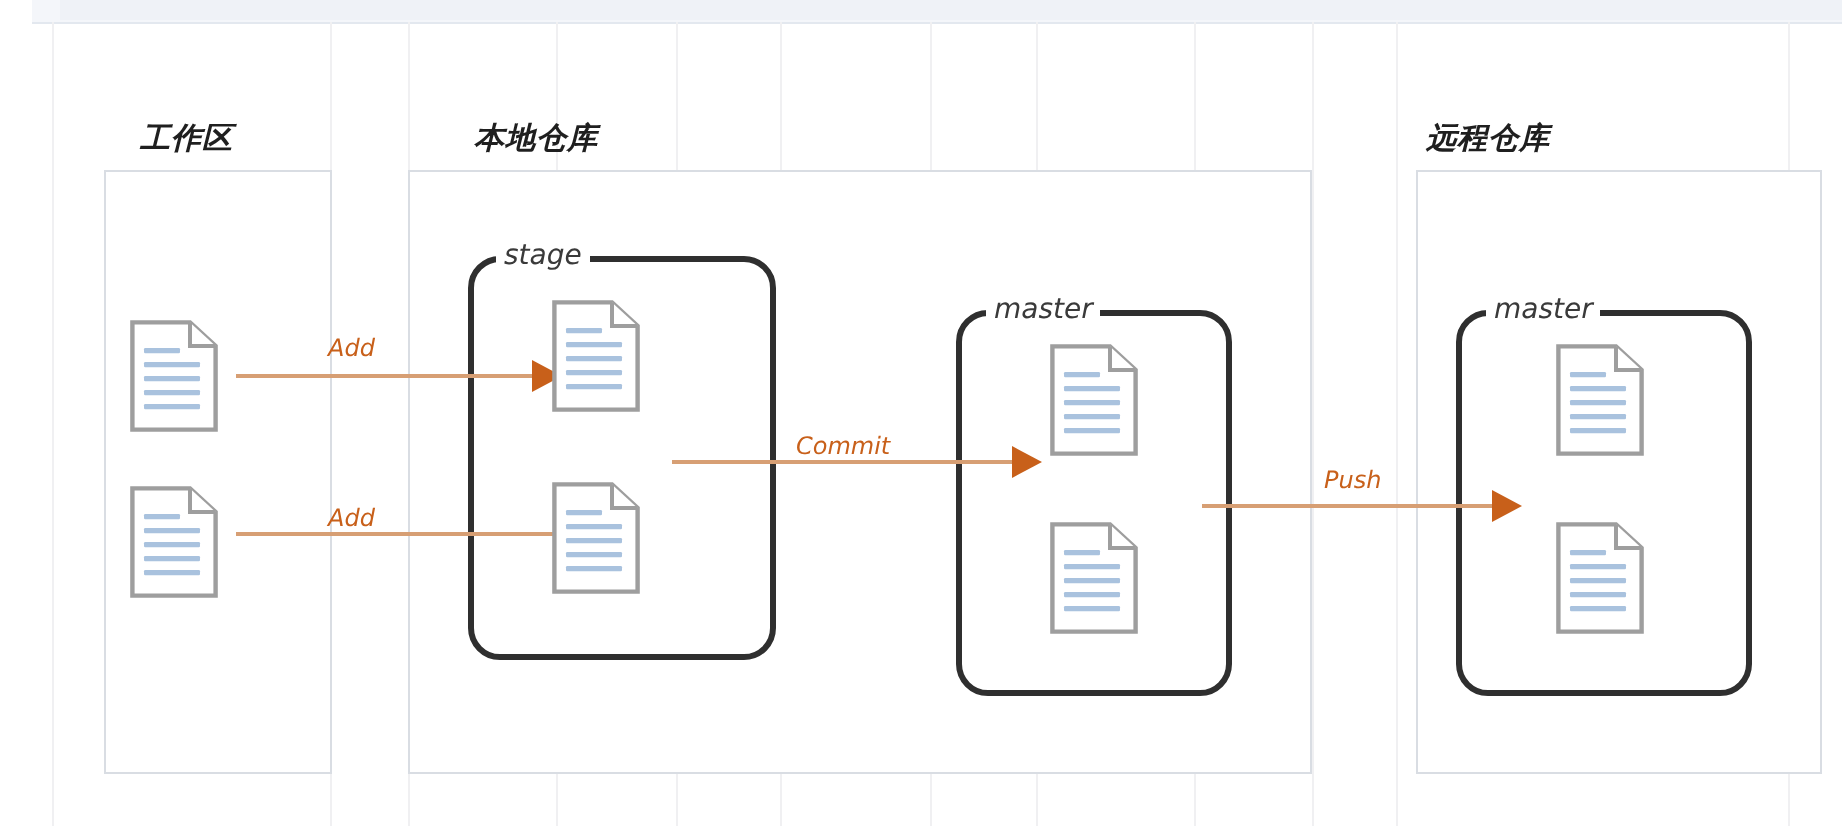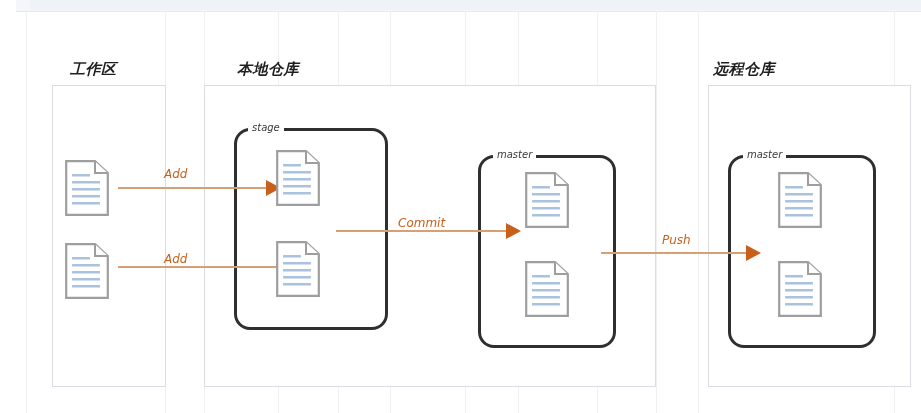--- a/index.html
+++ b/index.html
@@ -59,7 +59,7 @@
     position:absolute;
     background:#ffffff;
     padding:0 4px;
-    font-size:10px;
+    font-size:14px;
     line-height:14px;
     color:#3a3a3a;
     font-family:"DejaVu Sans","Liberation Sans",sans-serif;

